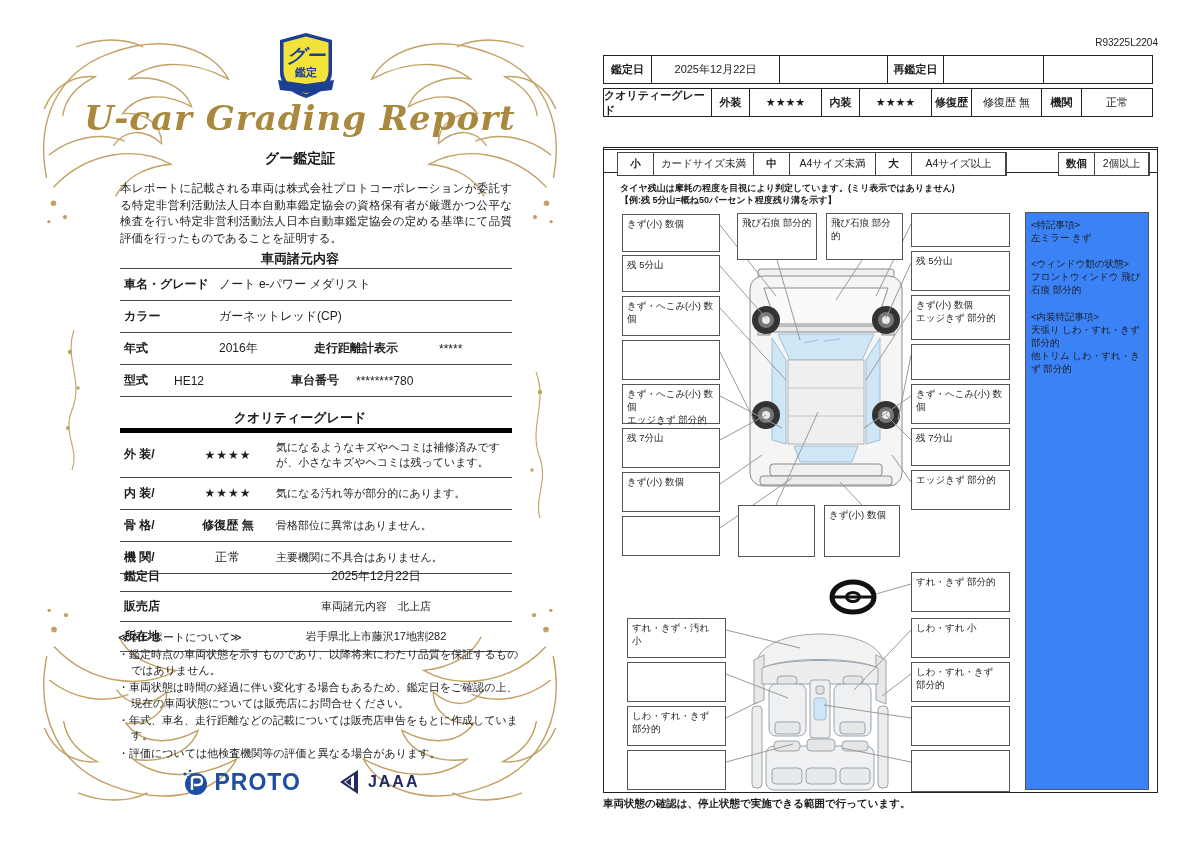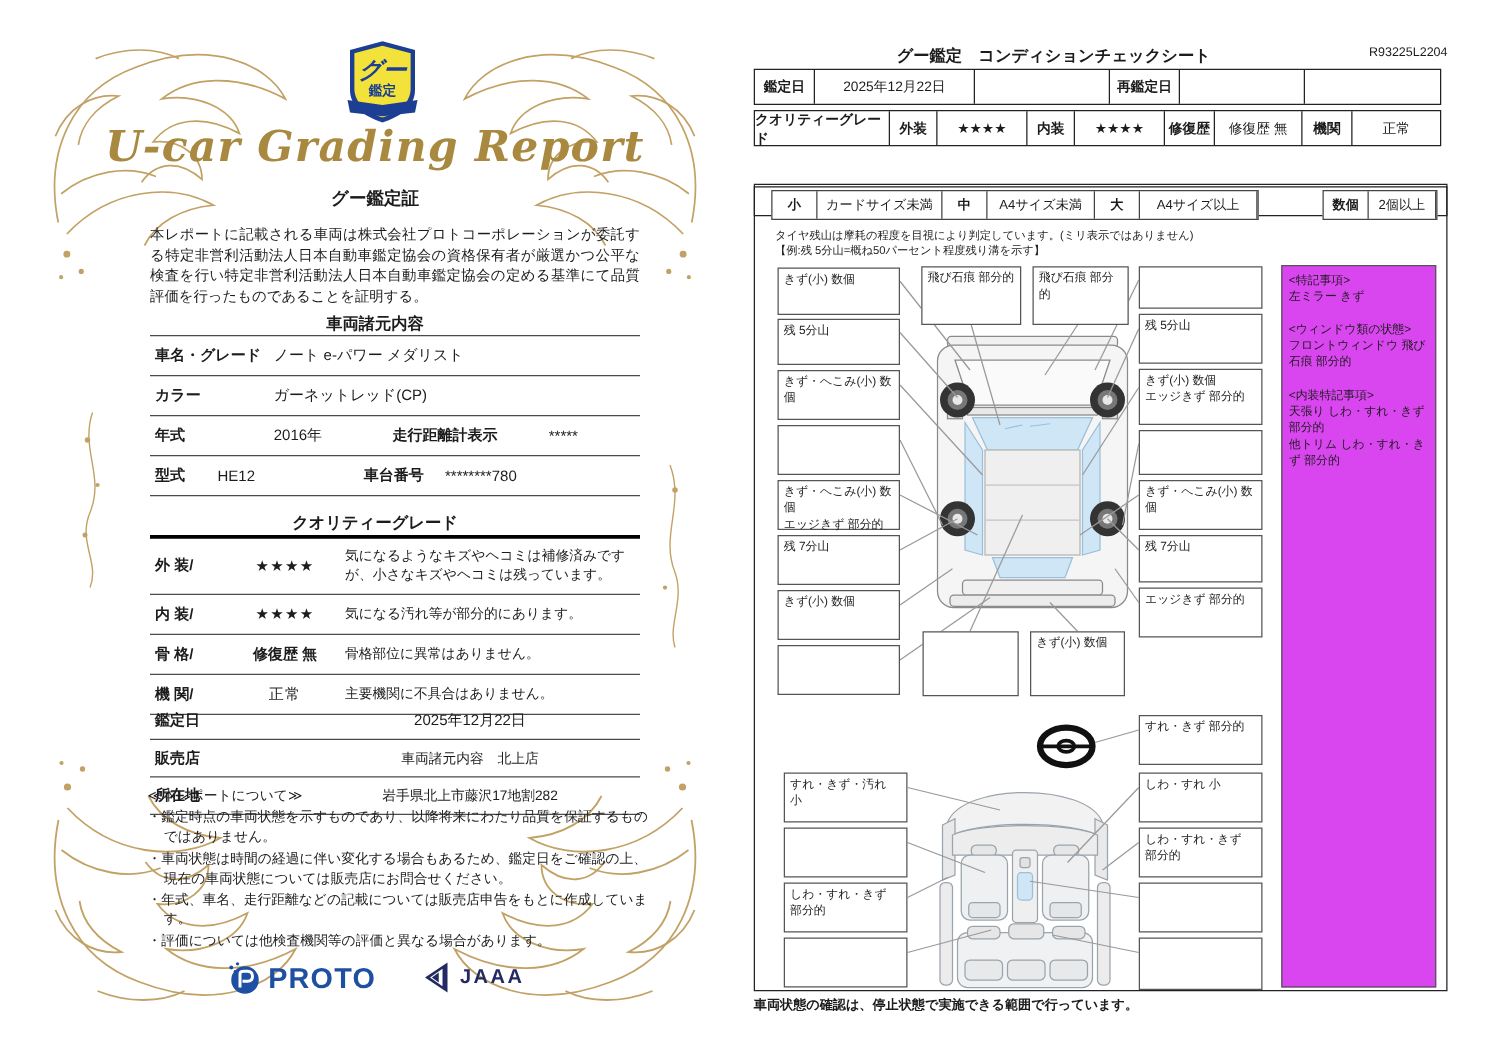--- a/index.html
+++ b/index.html
@@ -191,7 +191,6 @@
     </div>
   </div>
 
-  <div class="abs" id="right-header">グー鑑定　コンディションチェックシート</div>
   <div class="abs" id="ref-number">R93225L2204</div>
 
   <div class="abs tbl" style="left:603px;top:55px;width:548px;height:27px;">

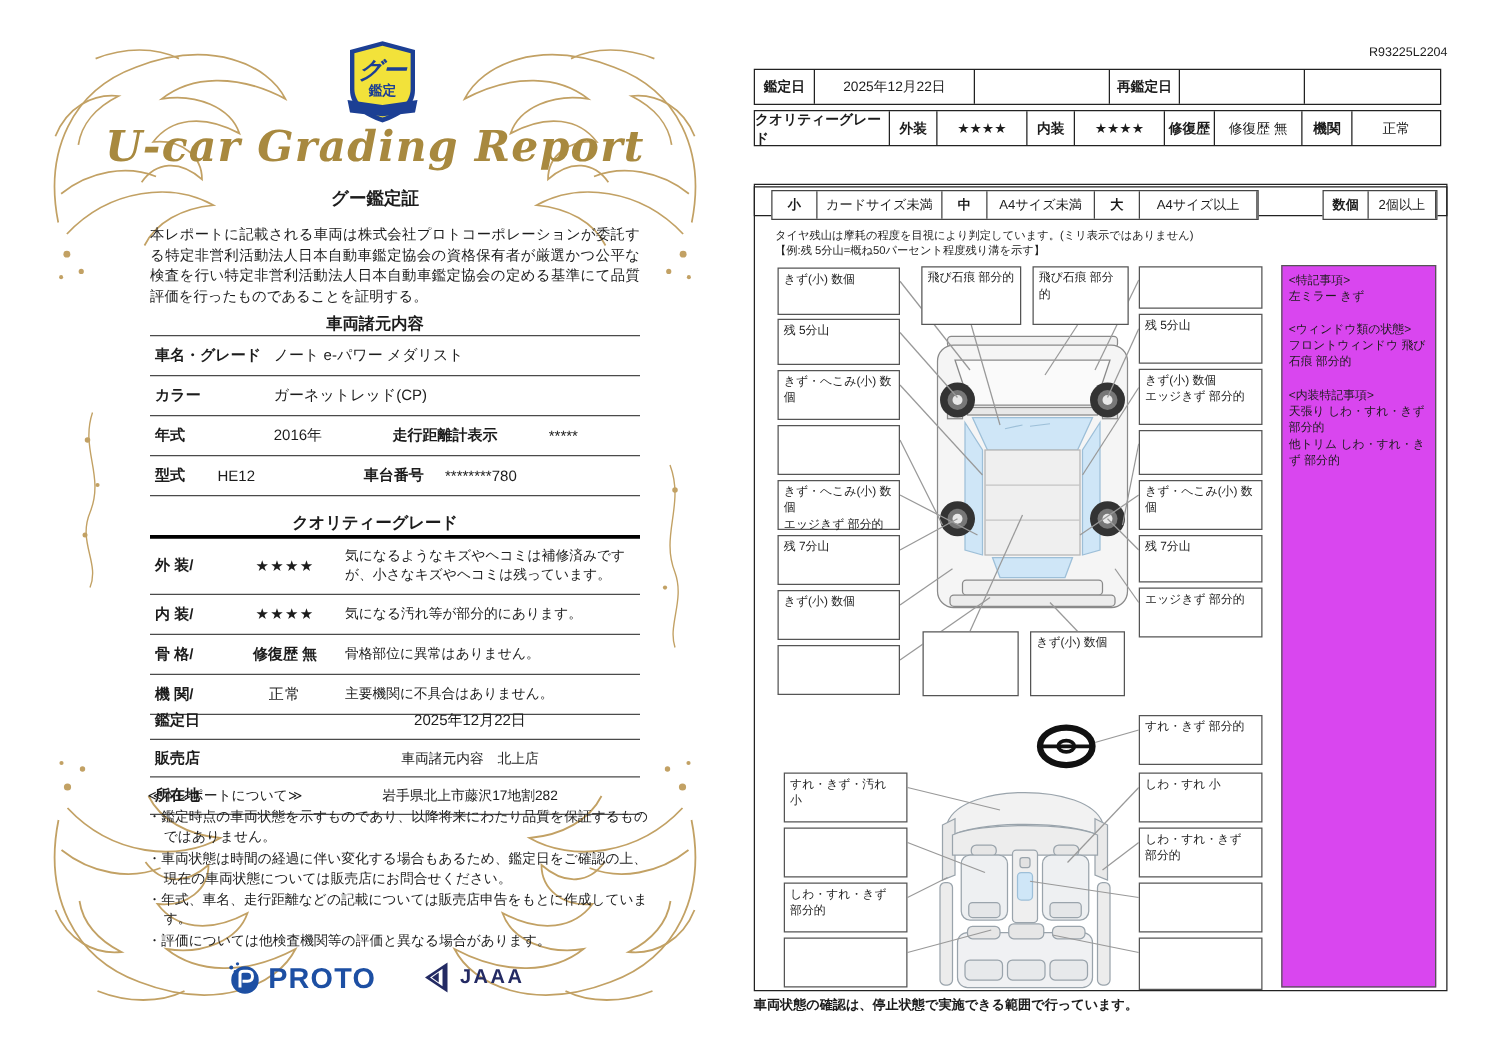--- a/index.html
+++ b/index.html
@@ -41,7 +41,7 @@
   #main-box{left:603px;top:147px;width:555px;height:646px;border:1.4px solid #222;box-sizing:border-box;}
   .legend{position:absolute;display:flex;border:1px solid #444;height:24px;box-sizing:border-box;background:#fff;}
   .legend .cell{border-right:1px solid #444;font-size:10.5px;padding:0 6px;}
-  #tire-note{left:620px;top:182px;width:420px;font-size:9px;line-height:1.35;font-weight:normal;}
+  #tire-note{left:620px;top:182px;width:420px;font-size:9px;line-height:1.35;font-weight:bold;}
   .dmg-box{position:absolute;border:1px solid #555;background:#fff;font-size:9.5px;line-height:1.35;
            padding:3px 4px;box-sizing:border-box;white-space:pre-line;z-index:3;}
   #notes-col{left:1025px;top:212px;width:124px;height:578px;border:1px solid #555;box-sizing:border-box;

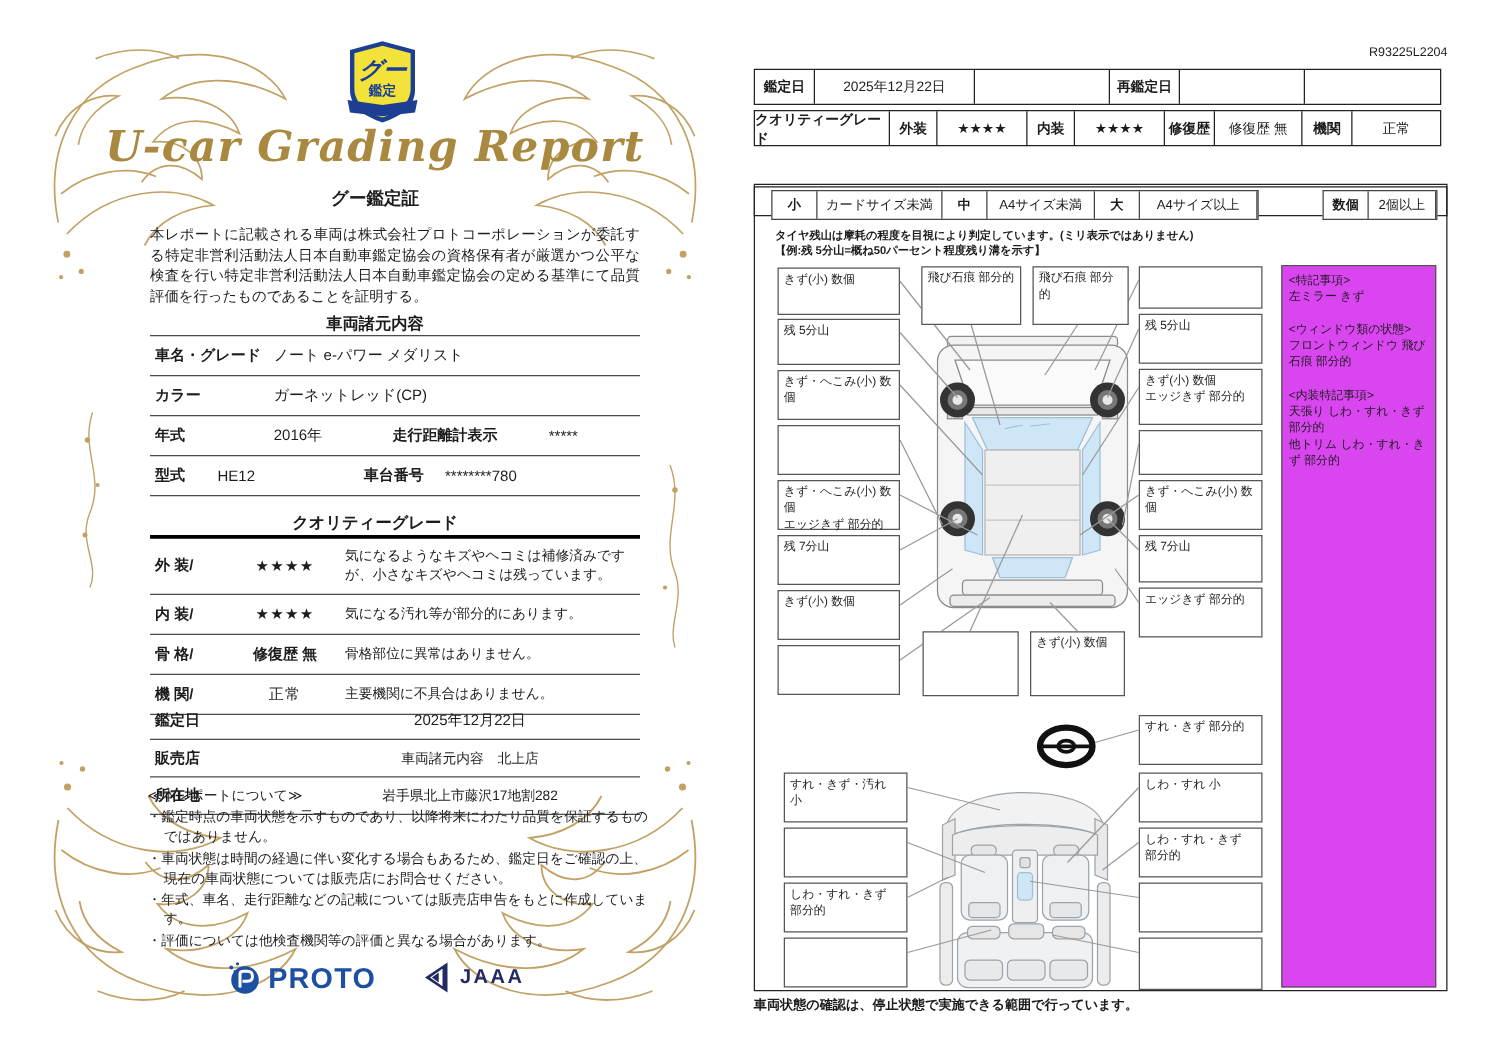--- a/index.html
+++ b/index.html
@@ -45,7 +45,7 @@
   .dmg-box{position:absolute;border:1px solid #555;background:#fff;font-size:9.5px;line-height:1.35;
            padding:3px 4px;box-sizing:border-box;white-space:pre-line;z-index:3;}
   #notes-col{left:1025px;top:212px;width:124px;height:578px;border:1px solid #555;box-sizing:border-box;
-             padding:5px 5px;font-size:9.5px;line-height:1.38;background:#d946ef;z-index:3;}
+             padding:5px 5px;font-size:9.5px;line-height:1.38;background:#3b82f6;z-index:3;}
   .note-line{min-height:13px;}
   #footer-note{left:603px;top:797px;width:555px;font-size:10.5px;font-weight:bold;}
   #right-header{left:603px;top:36px;width:480px;text-align:center;font-weight:bold;font-size:13px;}

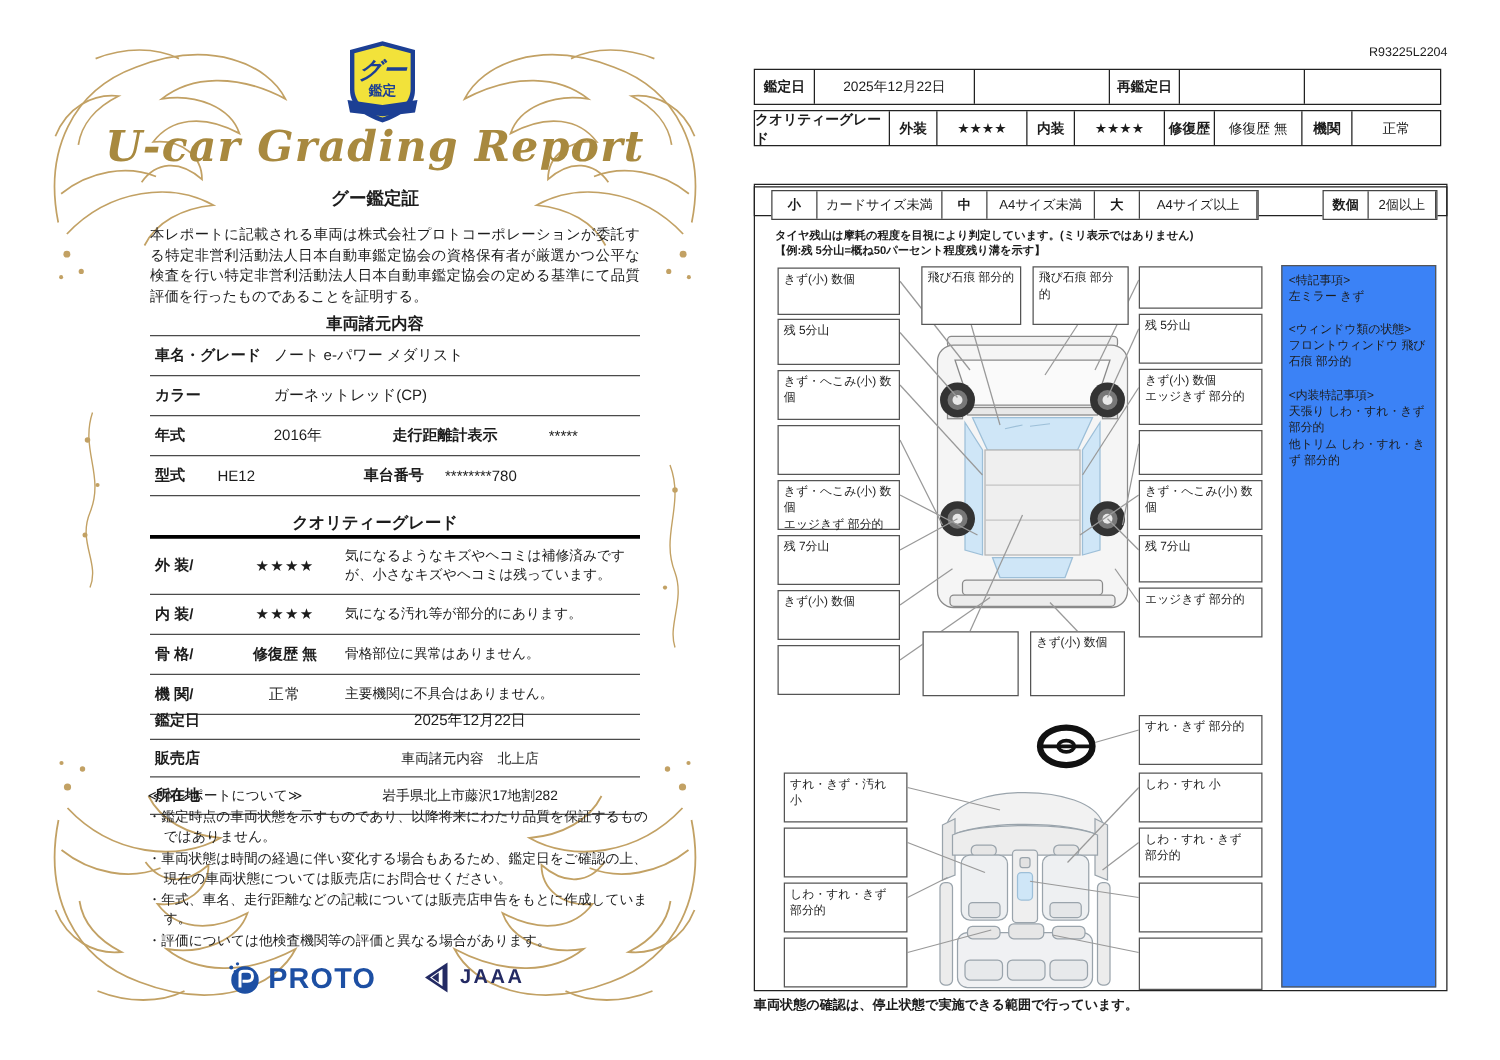--- a/index.html
+++ b/index.html
@@ -18,7 +18,7 @@
   .spec-row:first-child{border-top:1px solid #4a4a4a;}
   .lbl{font-weight:bold;}
   .grade-row{display:flex;align-items:center;border-bottom:1px solid #4a4a4a;padding:7px 4px;font-size:12px;}
-  .grade-row:first-child{border-top:3px solid #000000;}
+  .grade-row:first-child{border-top:5px solid #000000;}
   .grade-lbl{font-weight:bold;width:56px;flex:none;}
   .grade-val{width:96px;flex:none;text-align:center;font-weight:bold;letter-spacing:1px;}
   .grade-desc{flex:1;font-size:11px;line-height:1.35;}

